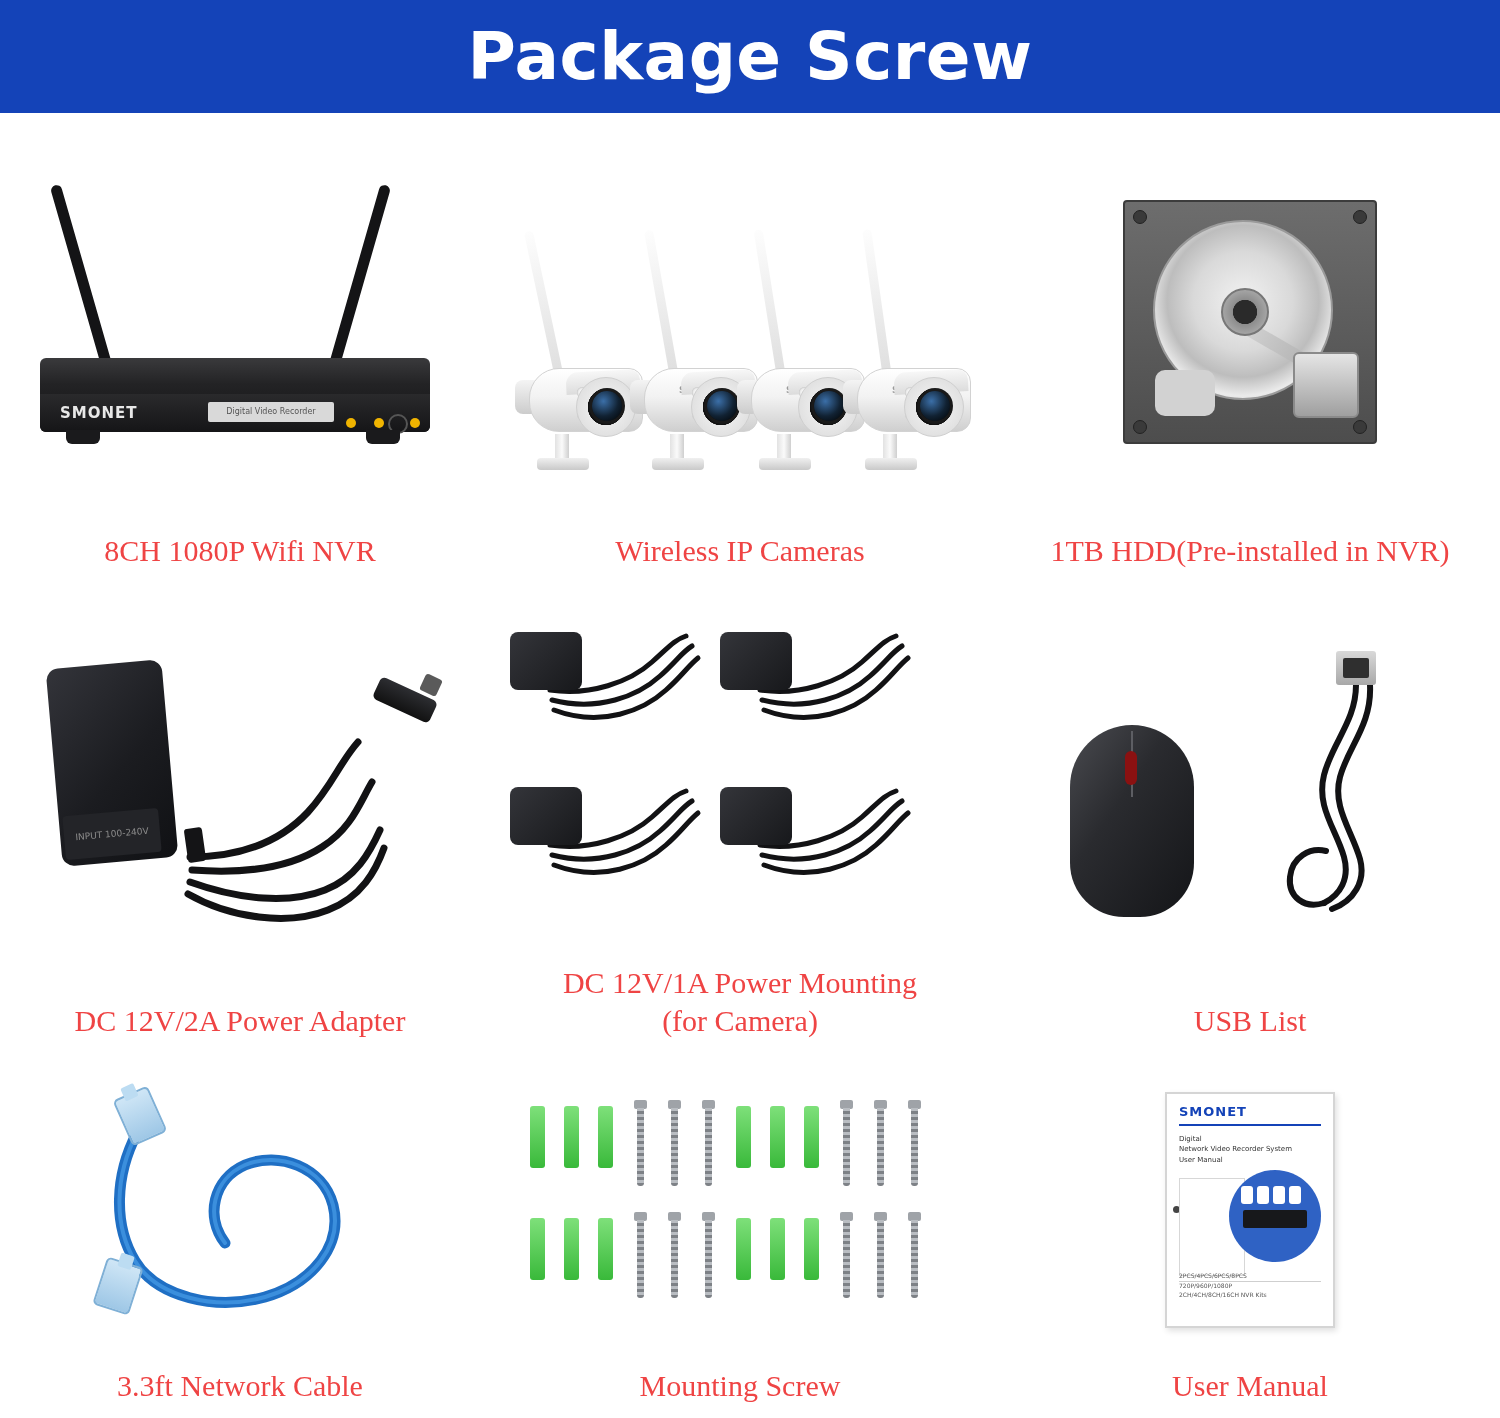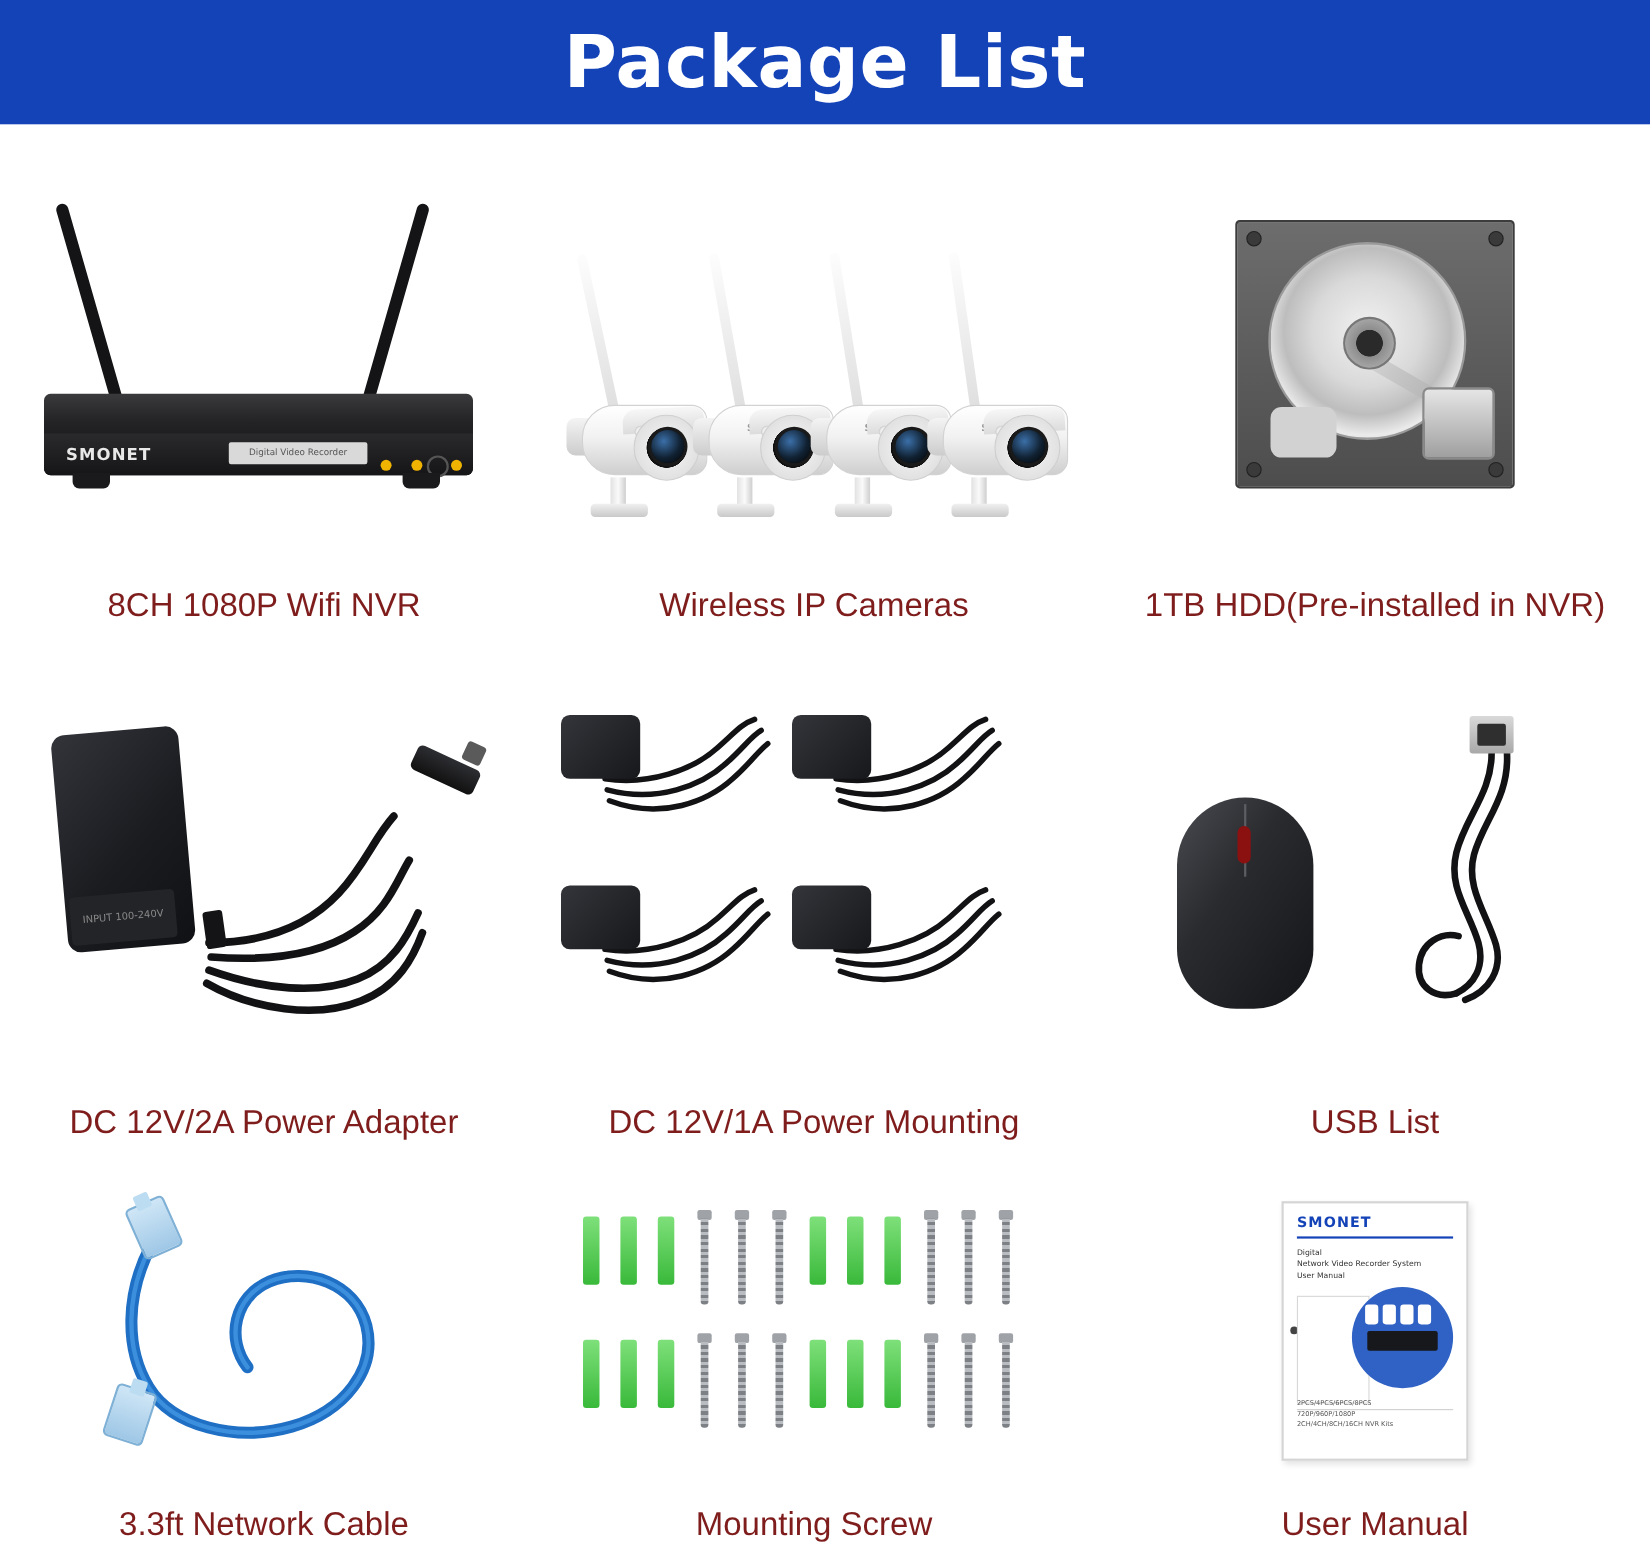--- a/index.html
+++ b/index.html
@@ -271,7 +271,7 @@
 <body>
 
 <div class="header">
-  <div class="header-title">Package List</div>
+  <div class="header-title">Package Screw</div>
 </div>
 
 <div class="grid">

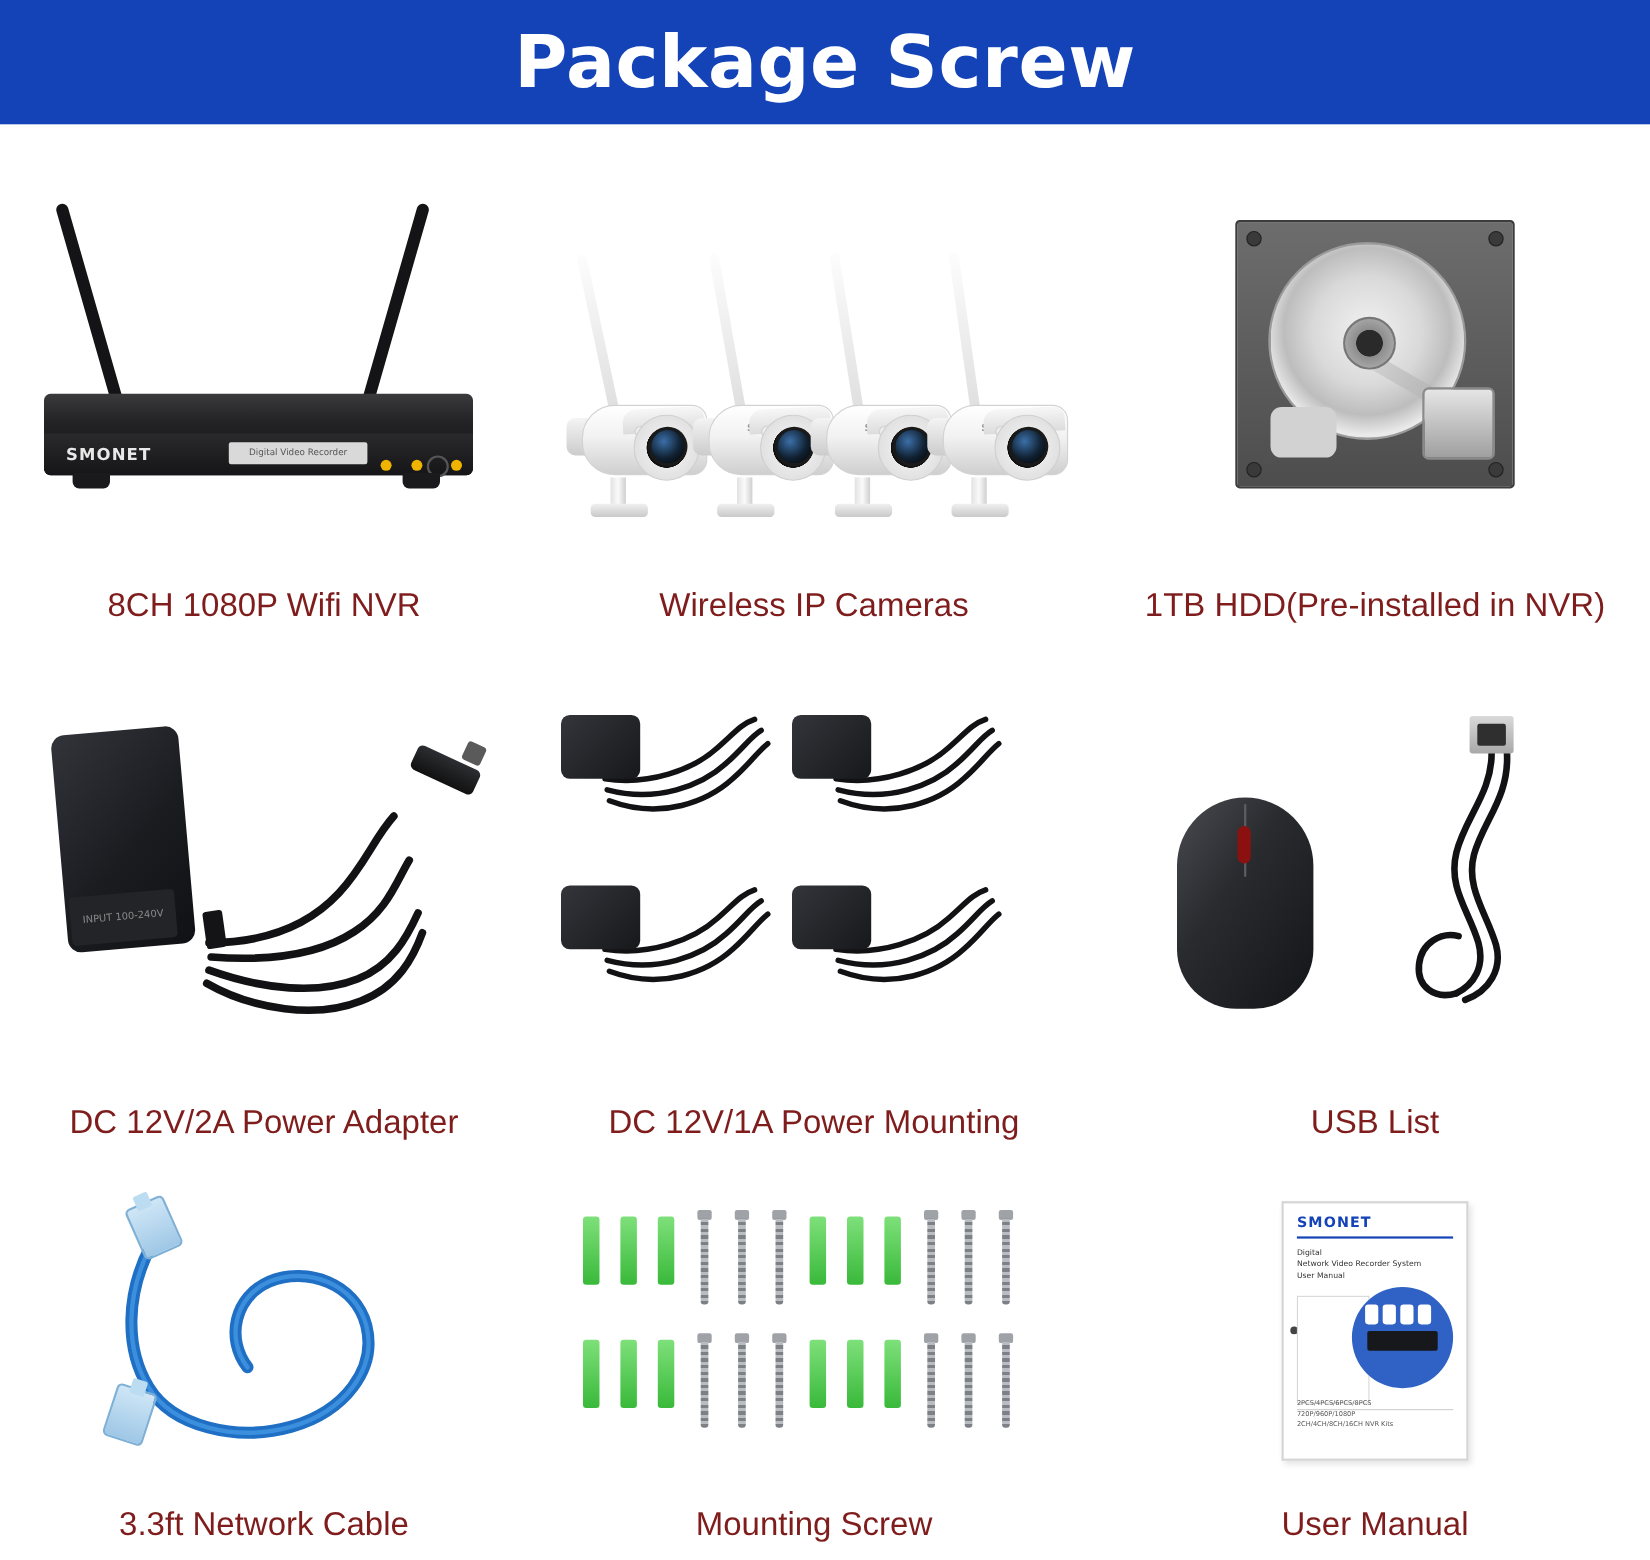--- a/index.html
+++ b/index.html
@@ -53,10 +53,10 @@
   .caption {
     text-align: center;
     font-size: 30px;
-    color: #7f1d1d;
+    color: #ef4444;
     line-height: 1.25;
     padding: 0 10px 14px 10px;
-    font-family: Liberation Sans, sans-serif;
+    font-family: Liberation Serif, serif;
   }
   .caption .sub { display: block; }
 

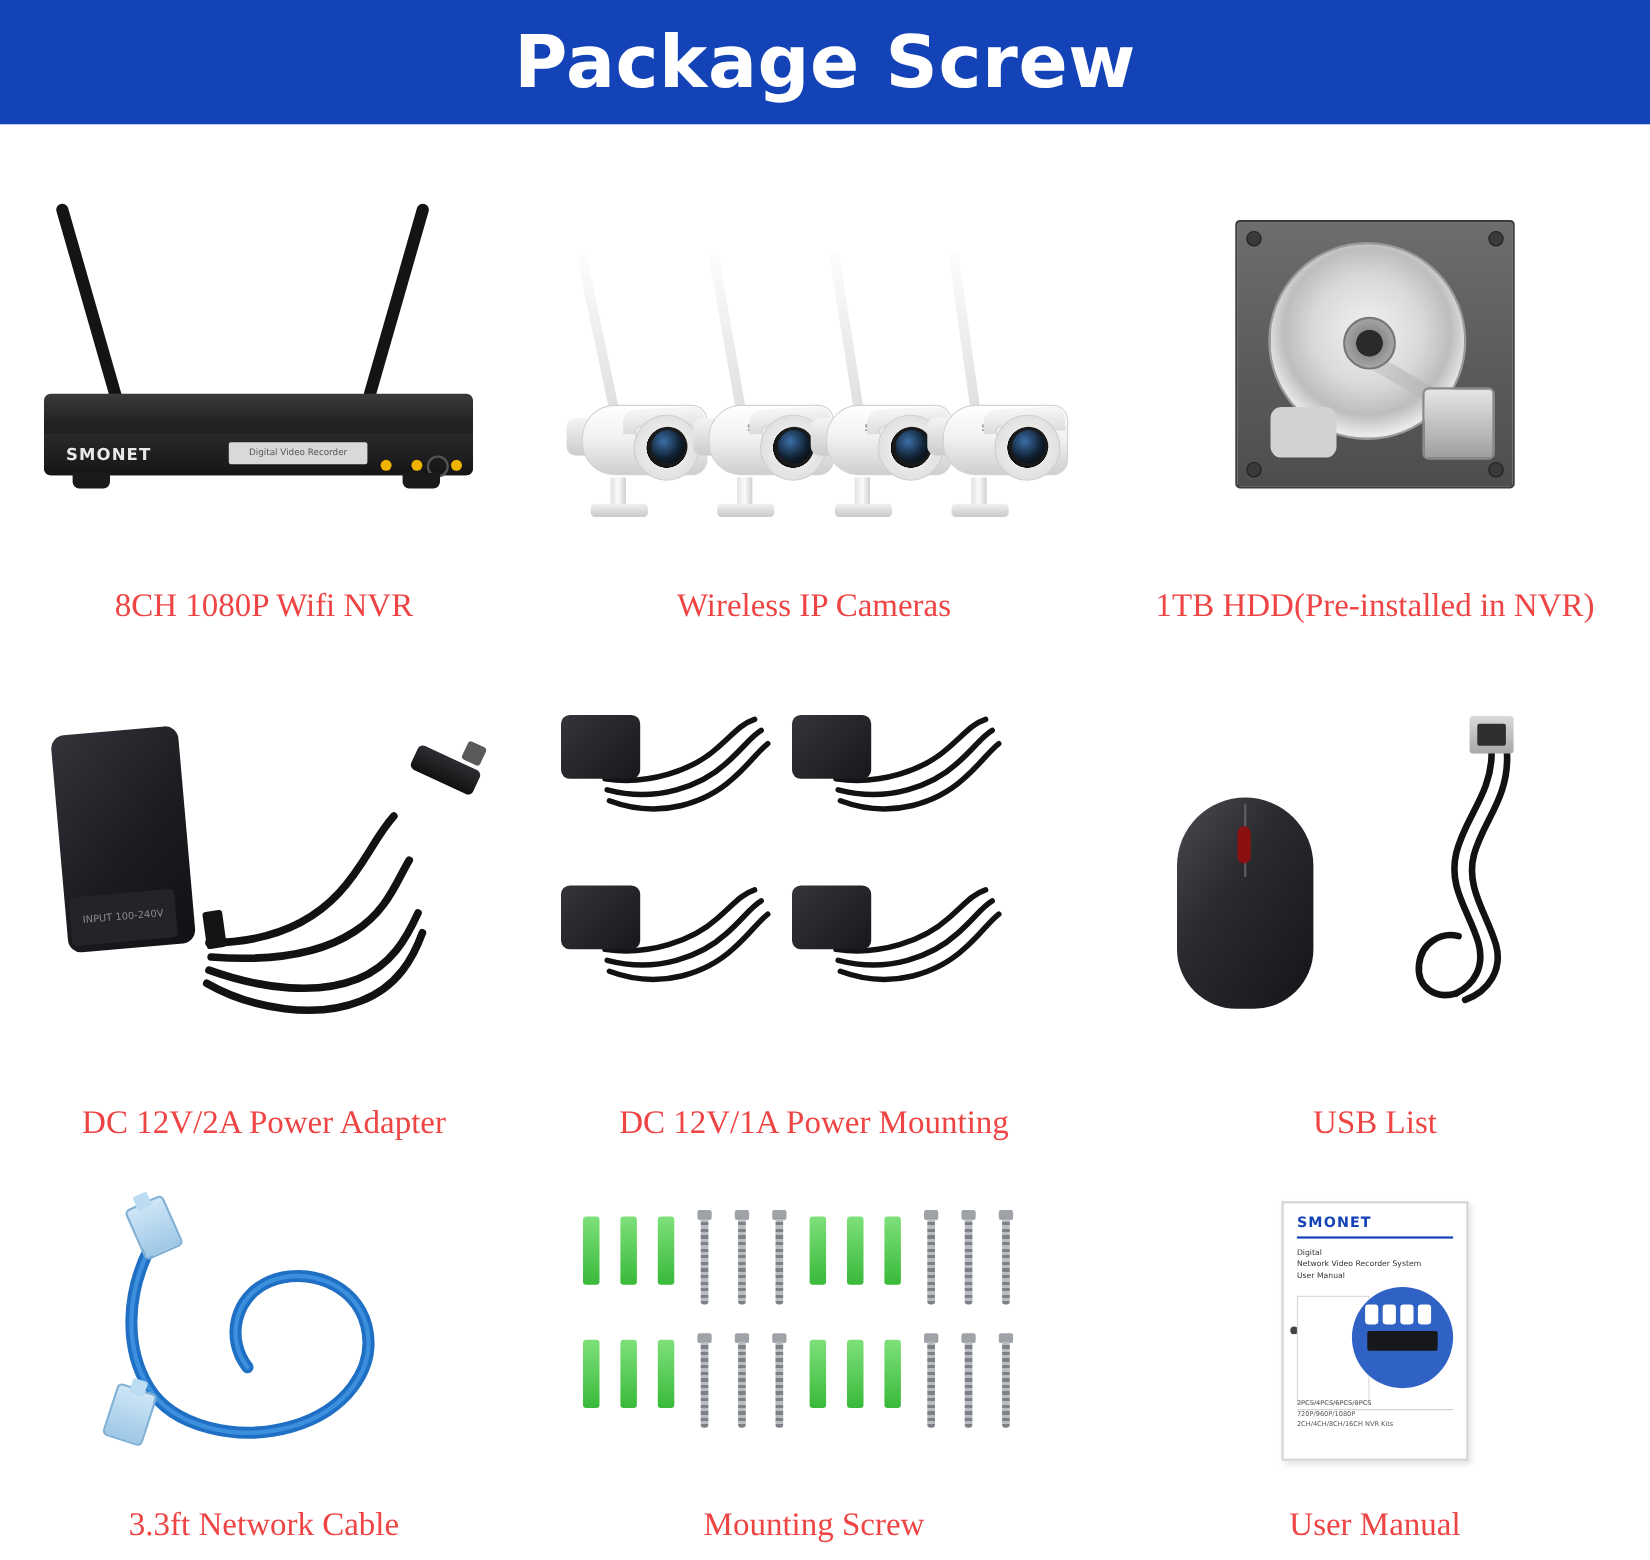--- a/index.html
+++ b/index.html
@@ -452,6 +452,7 @@
     </div>
     <div class="caption">
       <span>DC 12V/1A Power Mounting</span>
+      <span class="sub">(for Camera)</span>
     </div>
   </div>
 

